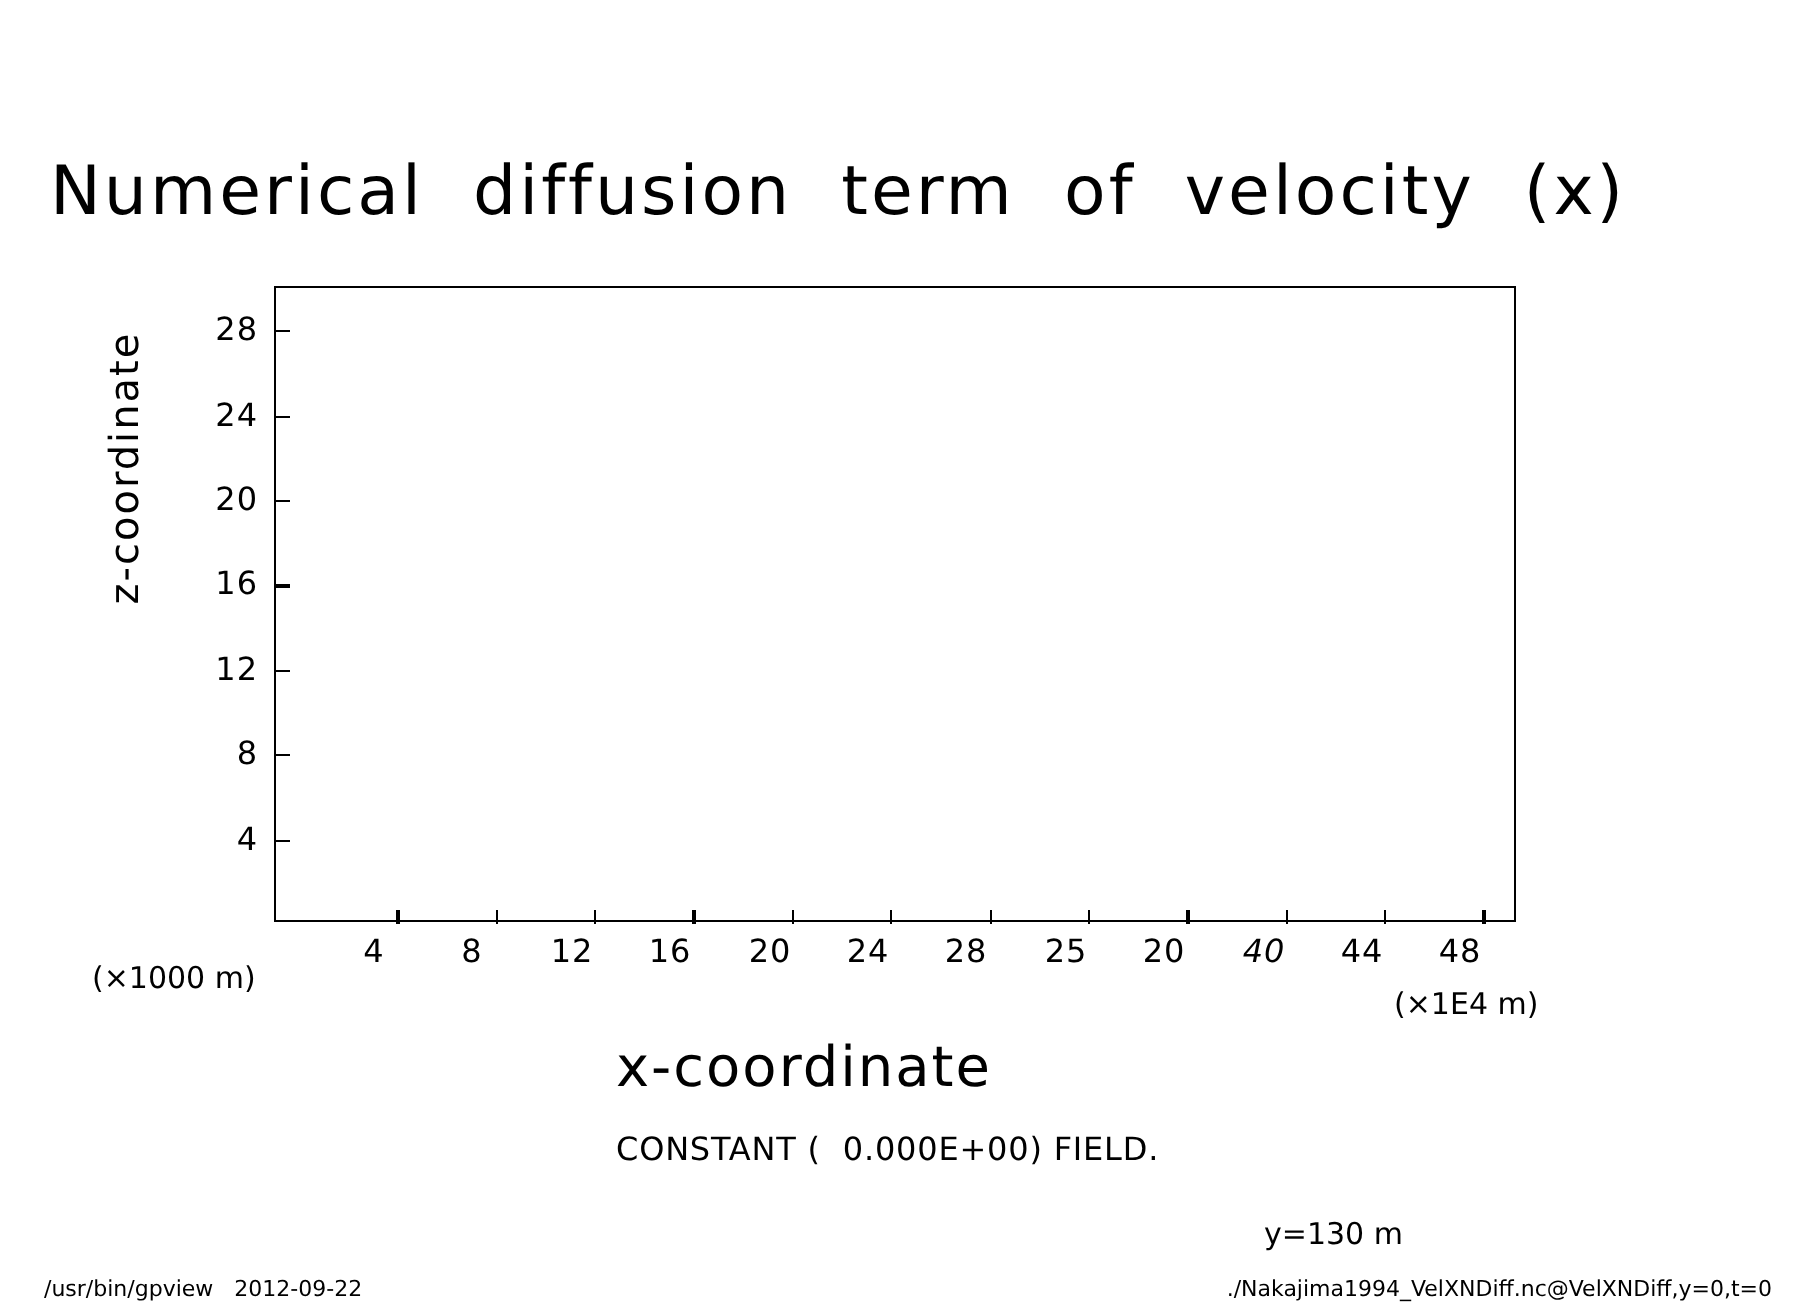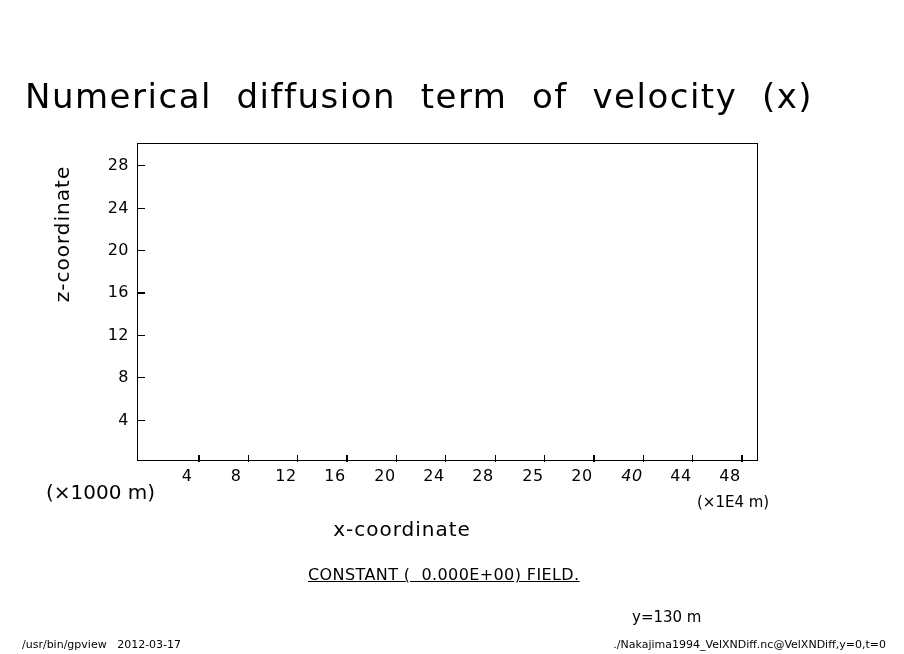--- a/index.html
+++ b/index.html
@@ -107,7 +107,7 @@
     position: absolute;
     left: 46px;
     top: 480px;
-    font-size: 20px;
+    font-size: 15px;
     white-space: pre;
   }
   #xunit-right {

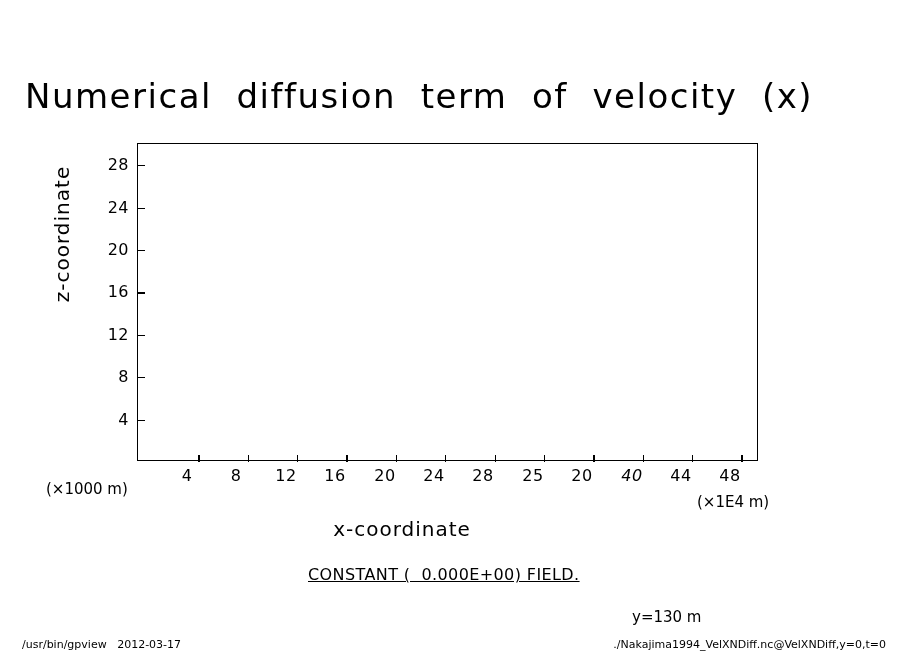--- a/index.html
+++ b/index.html
@@ -85,7 +85,7 @@
     top: 517px;
     width: 804px;
     text-align: center;
-    font-size: 20px;
+    font-size: 28px;
     letter-spacing: 1px;
     white-space: pre;
   }

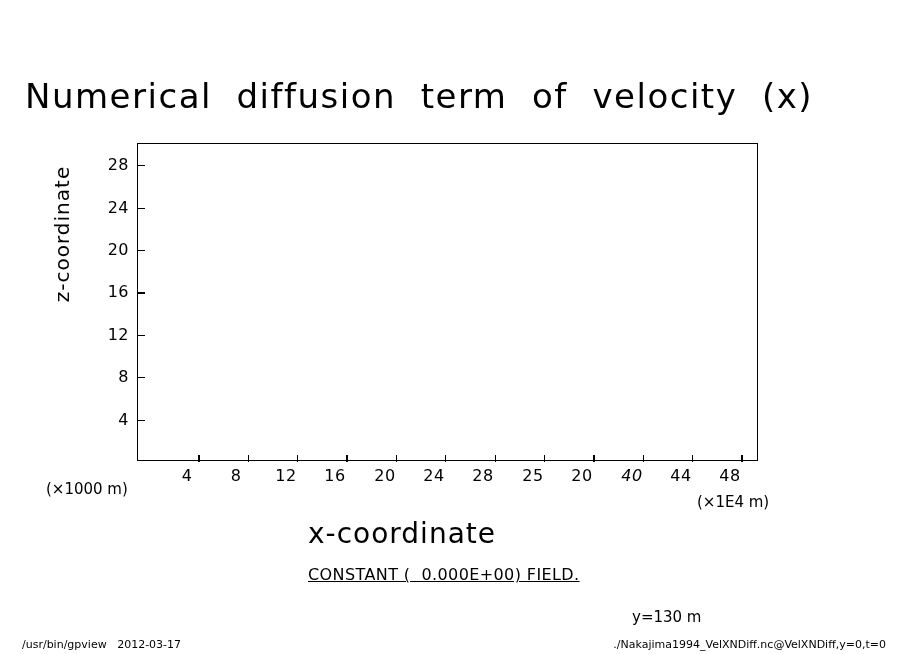--- a/index.html
+++ b/index.html
@@ -126,7 +126,6 @@
     font-size: 16px;
     letter-spacing: 0.4px;
     white-space: pre;
-    text-decoration: underline;
   }
 
   

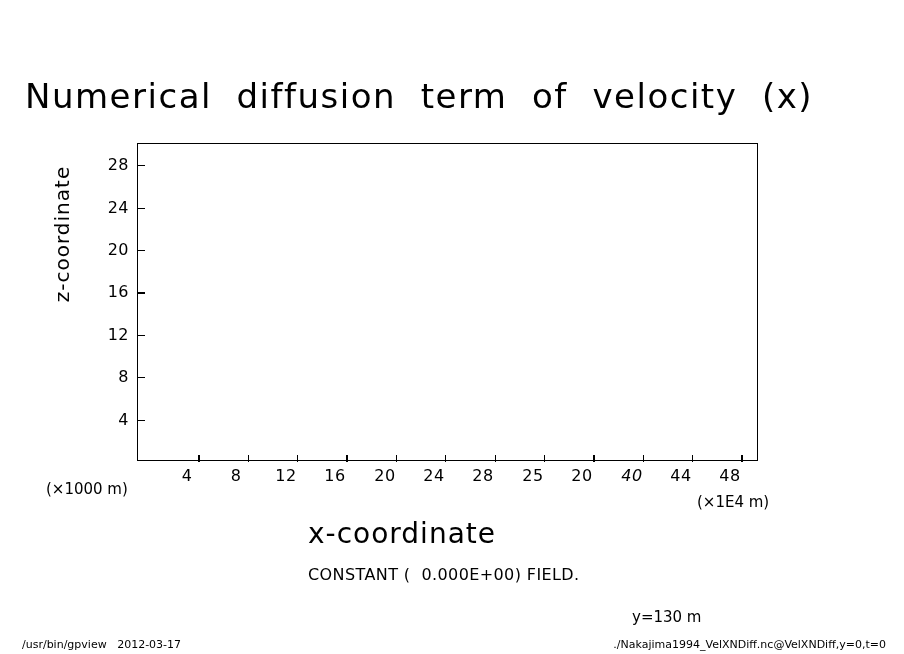--- a/index.html
+++ b/index.html
@@ -221,7 +221,7 @@
     
   </div>
 
-  <div id="footer-left">/usr/bin/gpview   2012-03-17</div>
+  <div id="footer-left">/usr/bin/gpview   2012-09-22</div>
   <div id="footer-right">./Nakajima1994_VelXNDiff.nc@VelXNDiff,y=0,t=0</div>
 
 </div>

